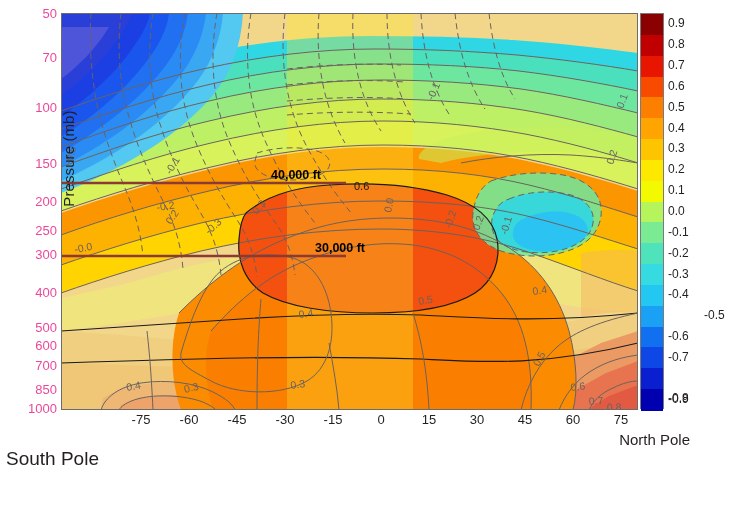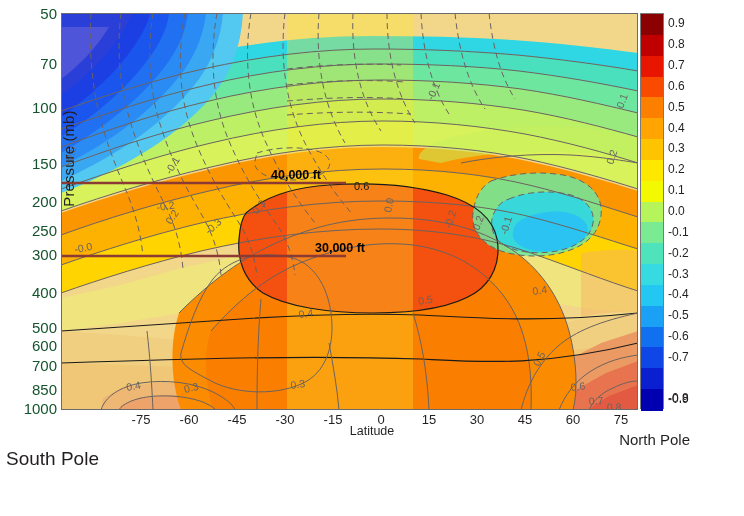--- a/index.html
+++ b/index.html
@@ -11,7 +11,7 @@
 
   
   .ytick{position:absolute;right:0;transform:translateY(-50%);
-         font-size:15px;text-align:right;white-space:nowrap;color:#14532d;}
+         font-size:13px;text-align:right;white-space:nowrap;color:#ec4899;}
   .xtick{position:absolute;top:0;transform:translateX(-50%);
          font-size:13px;white-space:nowrap;color:#231f20;}
 

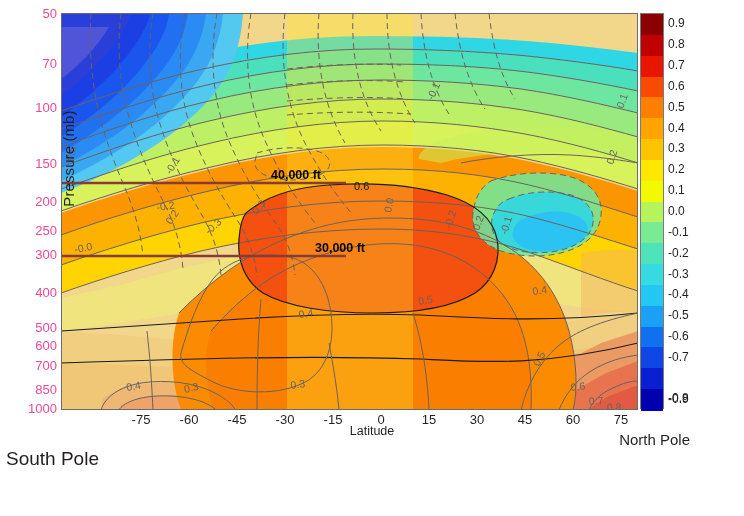--- a/index.html
+++ b/index.html
@@ -268,7 +268,7 @@
 
   <div class="abs" style="left:0;top:0;width:57px;height:420px;">
     <div class="ytick" style="top:13px;">50</div>
-    <div class="ytick" style="top:63px;margin-left:48px;">70</div>
+    <div class="ytick" style="top:57px;margin-left:48px;">70</div>
     <div class="ytick" style="top:107px;">100</div>
     <div class="ytick" style="top:163px;">150</div>
     <div class="ytick" style="top:201px;">200</div>

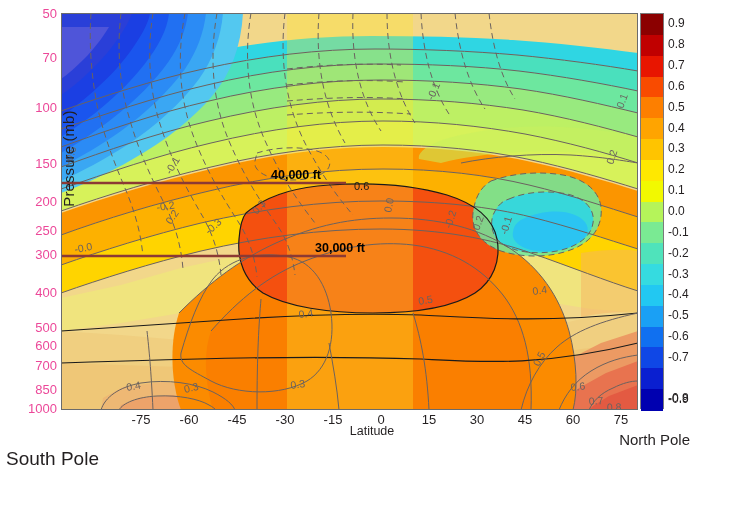--- a/index.html
+++ b/index.html
@@ -340,7 +340,7 @@
         <div class="cbtick" style="top: 239.684px;">-0.2</div>
         <div class="cbtick" style="top: 260.526px;">-0.3</div>
         <div class="cbtick" style="top: 281.368px;">-0.4</div>
-        <div class="cbtick" style="top: 302.211px;">-0.5</div>
+        <div class="cbtick" style="top: 302.211px; margin-left: 36px;">-0.5</div>
         <div class="cbtick" style="top: 323.053px;">-0.6</div>
         <div class="cbtick" style="top: 343.895px;">-0.7</div>
         <div class="cbtick" style="top: 364.737px; margin-top: 20px;">-0.8</div>

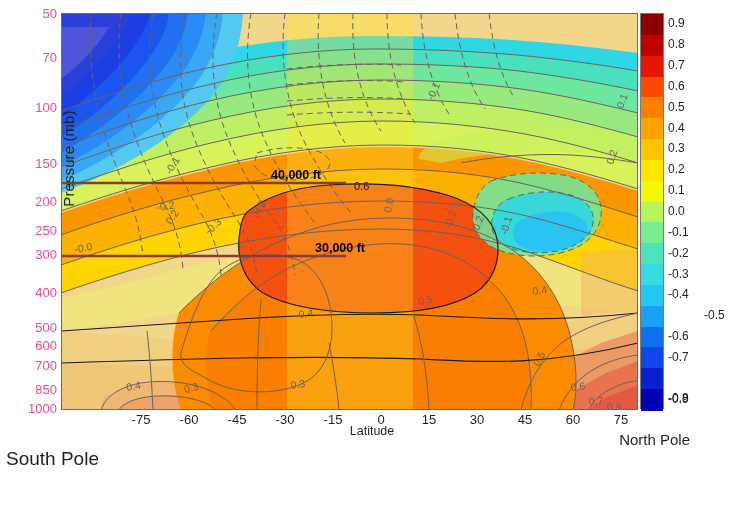--- a/index.html
+++ b/index.html
@@ -298,7 +298,6 @@
     <div class="xtick" style="left:621px;">75</div>
   </div>
 
-  <div id="xlabel">Latitude</div>
 
   <div id="south-pole">South Pole</div>
   <div id="north-pole">North Pole</div>

